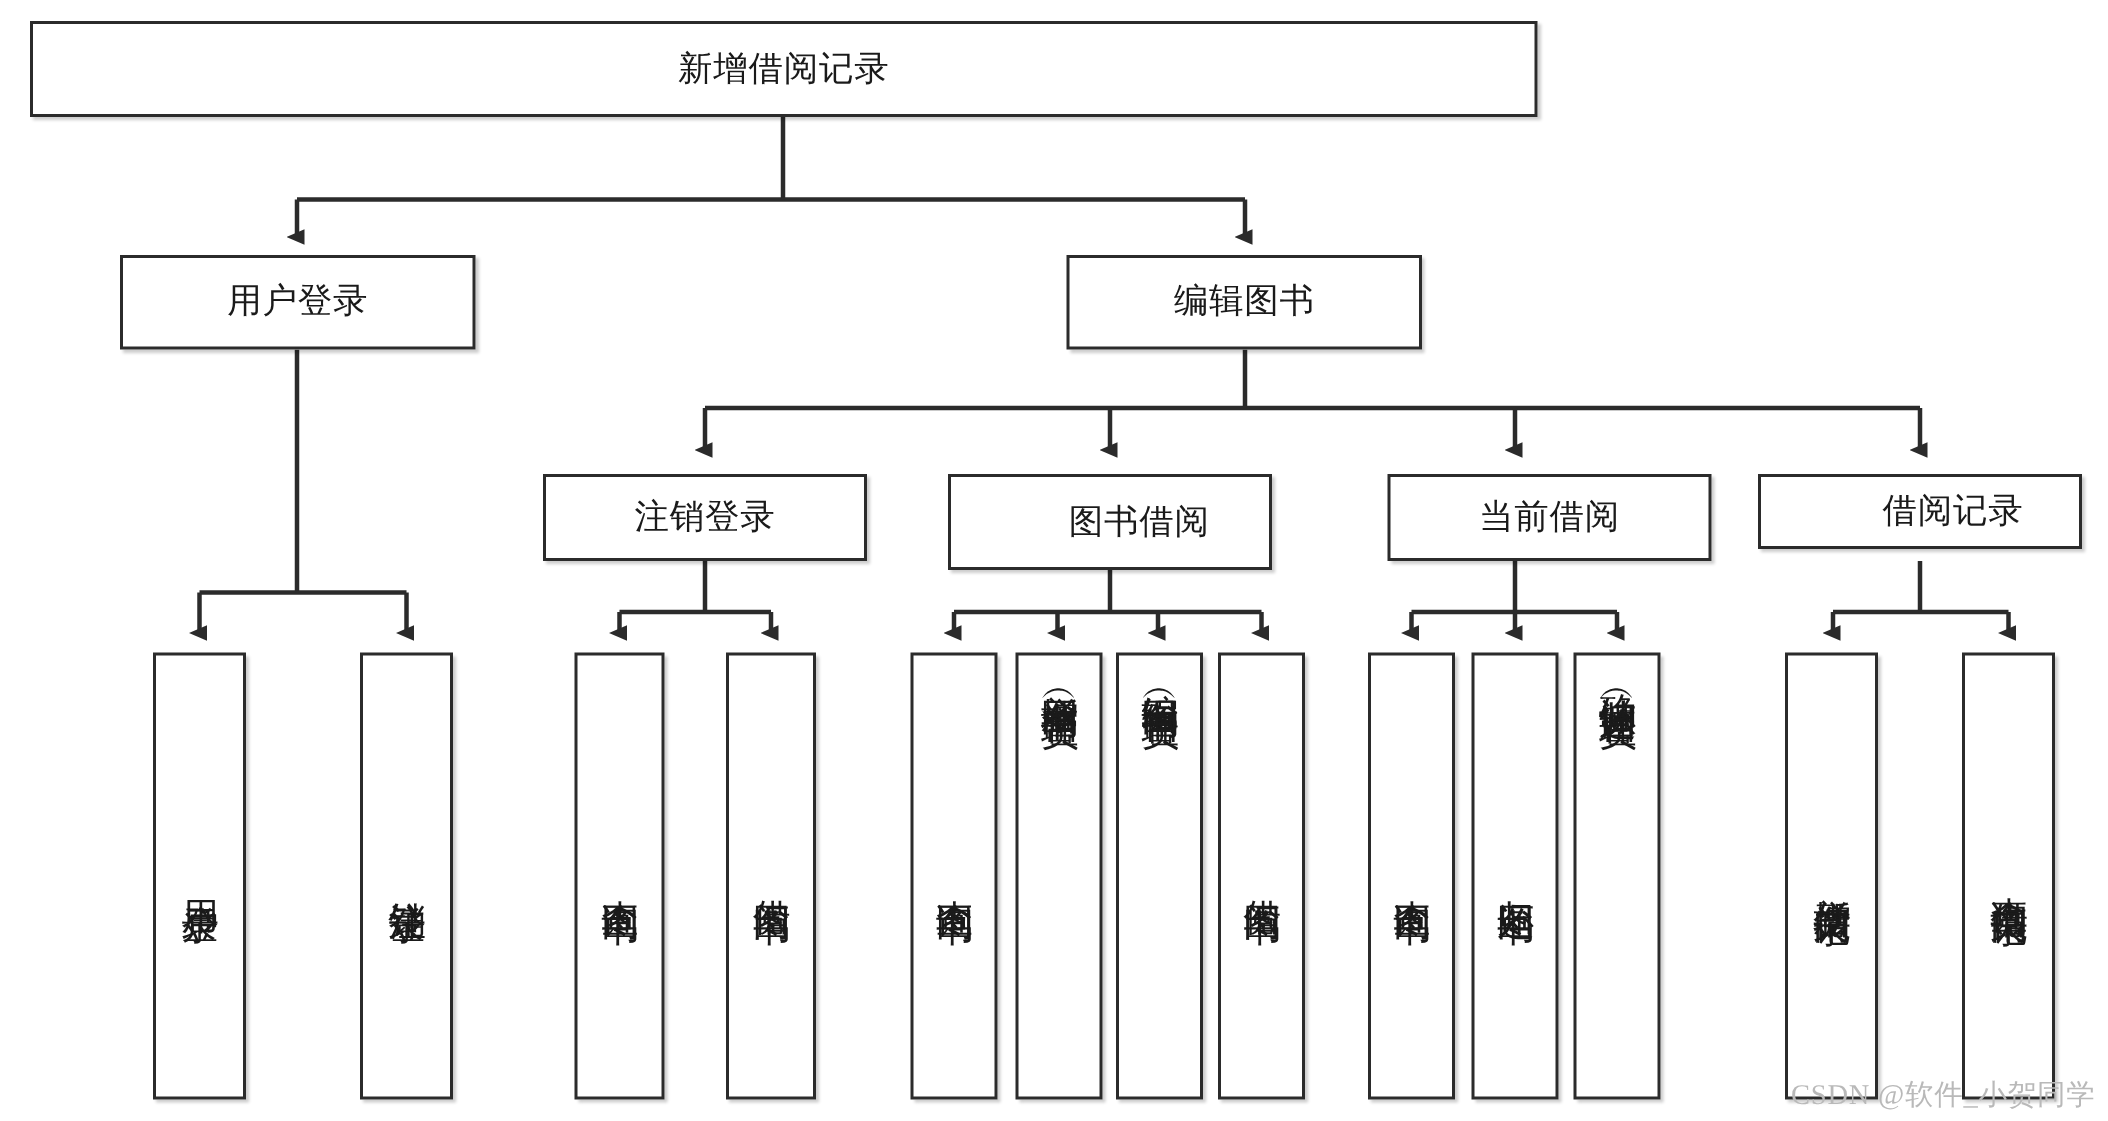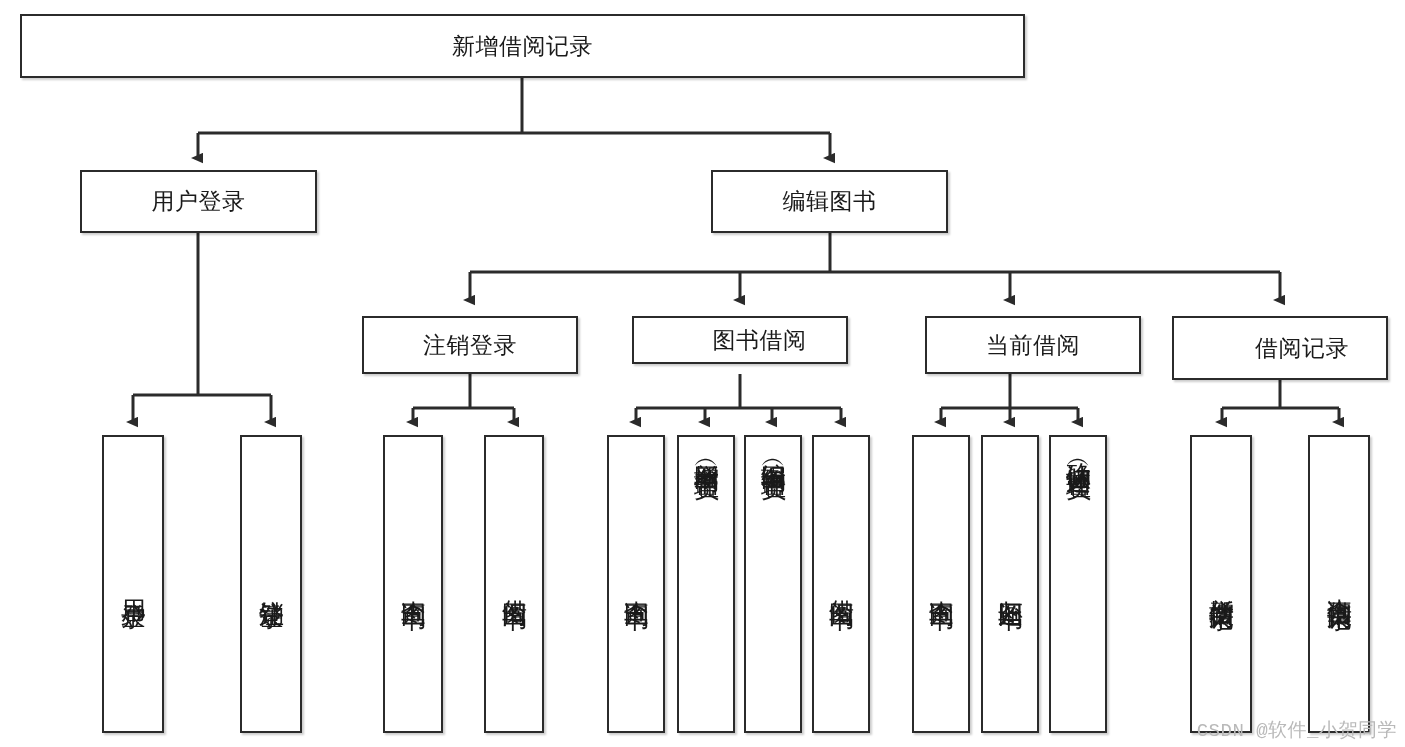--- a/index.html
+++ b/index.html
@@ -146,7 +146,7 @@
   <div class="node horiz" style="left:362px; top:316px; width:216px; height:58px;">
     <span class="label">注销登录</span>
   </div>
-  <div class="node horiz" style="left:632px; top:316px; width:216px; height:48px;padding-left:39px;">
+  <div class="node horiz" style="left:632px; top:316px; width:216px; height:64px;padding-left:39px;">
     <span class="label">图书借阅</span>
   </div>
   <div class="node horiz" style="left:902px; top:316px; width:216px; height:58px;margin-left:23px;">

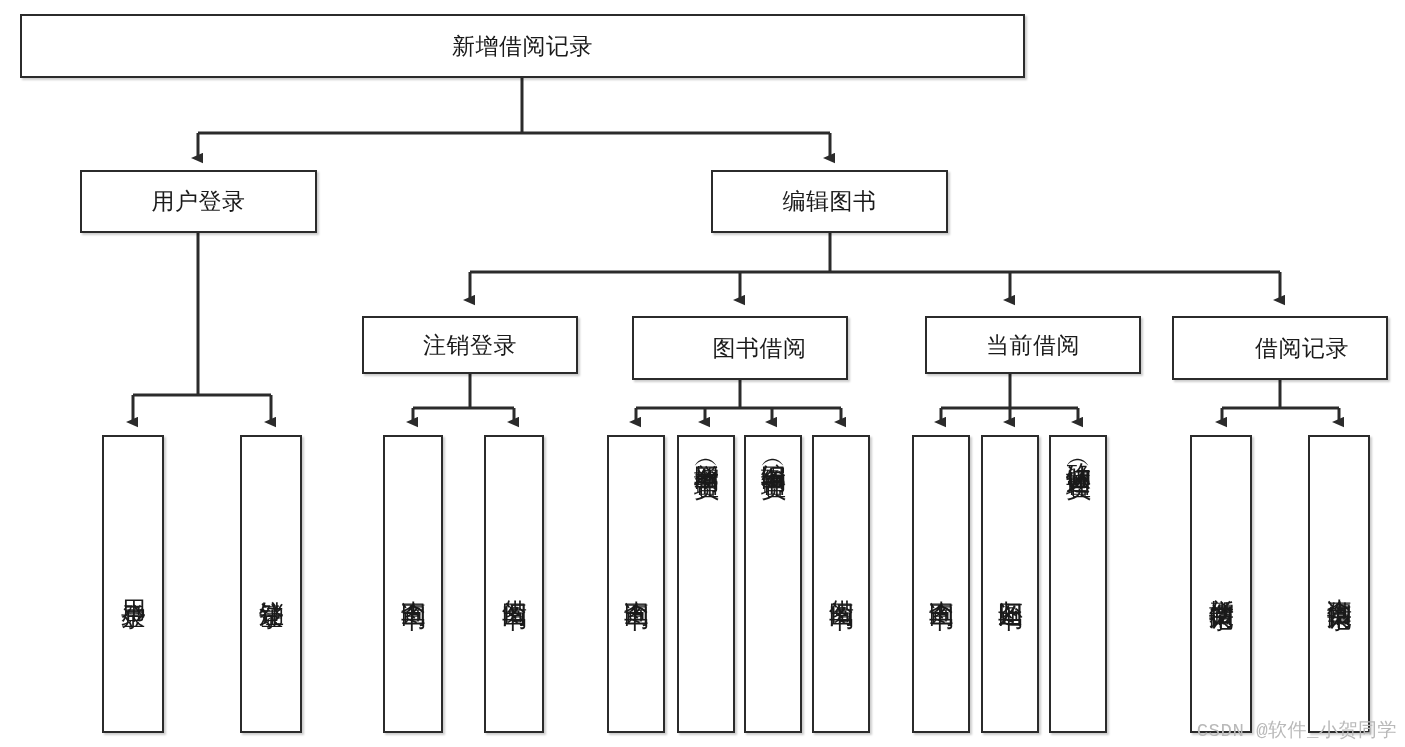--- a/index.html
+++ b/index.html
@@ -152,7 +152,7 @@
   <div class="node horiz" style="left:902px; top:316px; width:216px; height:58px;margin-left:23px;">
     <span class="label">当前借阅</span>
   </div>
-  <div class="node horiz" style="left:1172px; top:316px; width:216px; height:64px;padding-left:44px;">
+  <div class="node horiz" style="left:1172px; top:316px; width:216px; height:50px;padding-left:44px;">
     <span class="label">借阅记录</span>
   </div>
 

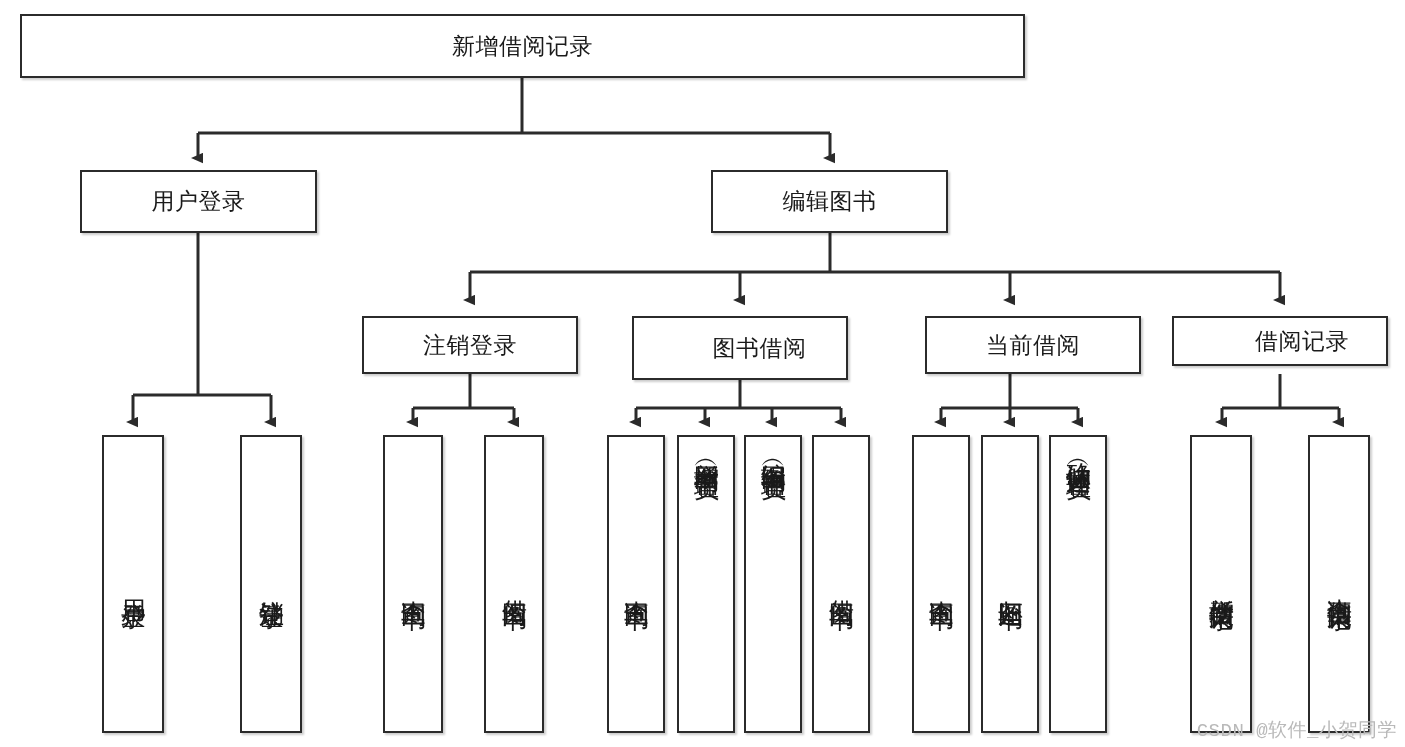--- a/index.html
+++ b/index.html
@@ -74,7 +74,7 @@
     letter-spacing: 0.5px;
     z-index: 3;
     white-space: nowrap;
-    font-family: Liberation Mono, monospace;
+    font-family: Liberation Serif, serif;
   }
 </style>
 </head>

